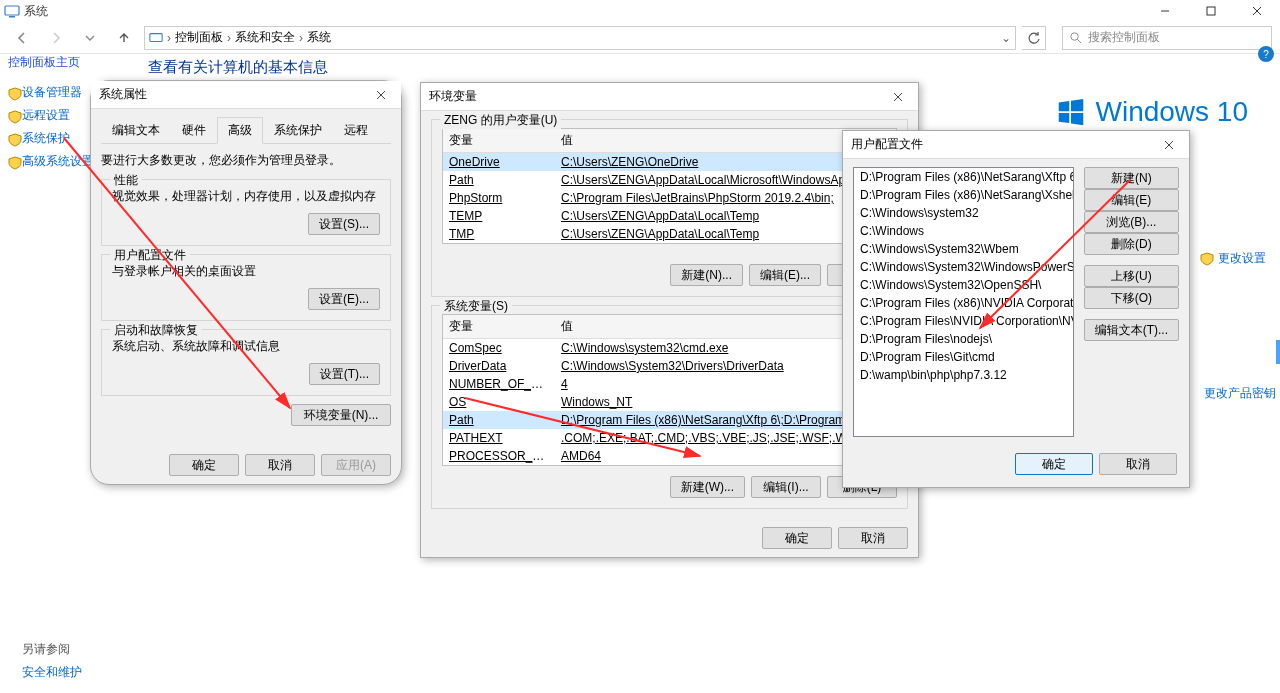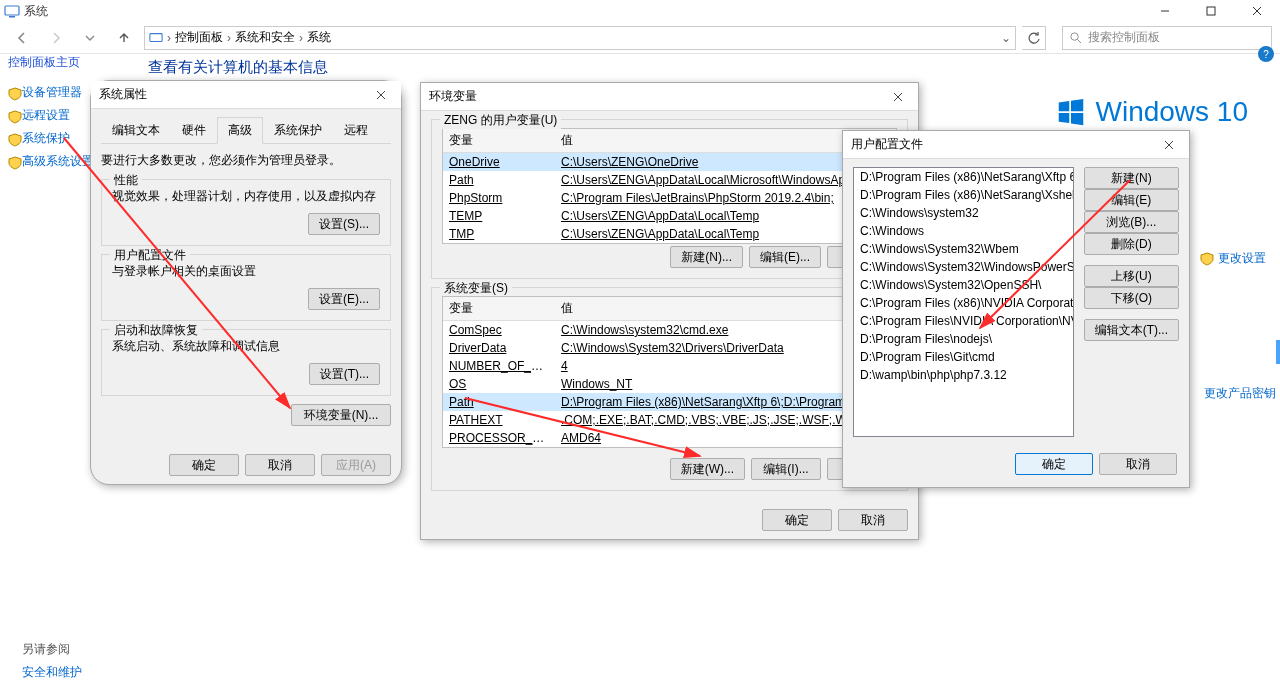--- a/index.html
+++ b/index.html
@@ -305,7 +305,7 @@
             <div class="col-val">C:\Users\ZENG\AppData\Local\Temp</div>
           </div>
       </div>
-      <div class="btnrow" style="margin-top:2px;">
+      <div class="btnrow" style="margin-top:20px;">
         <div class="btn">新建(N)...</div>
         <div class="btn">编辑(E)...</div>
         <div class="btn">删除(D)</div>

